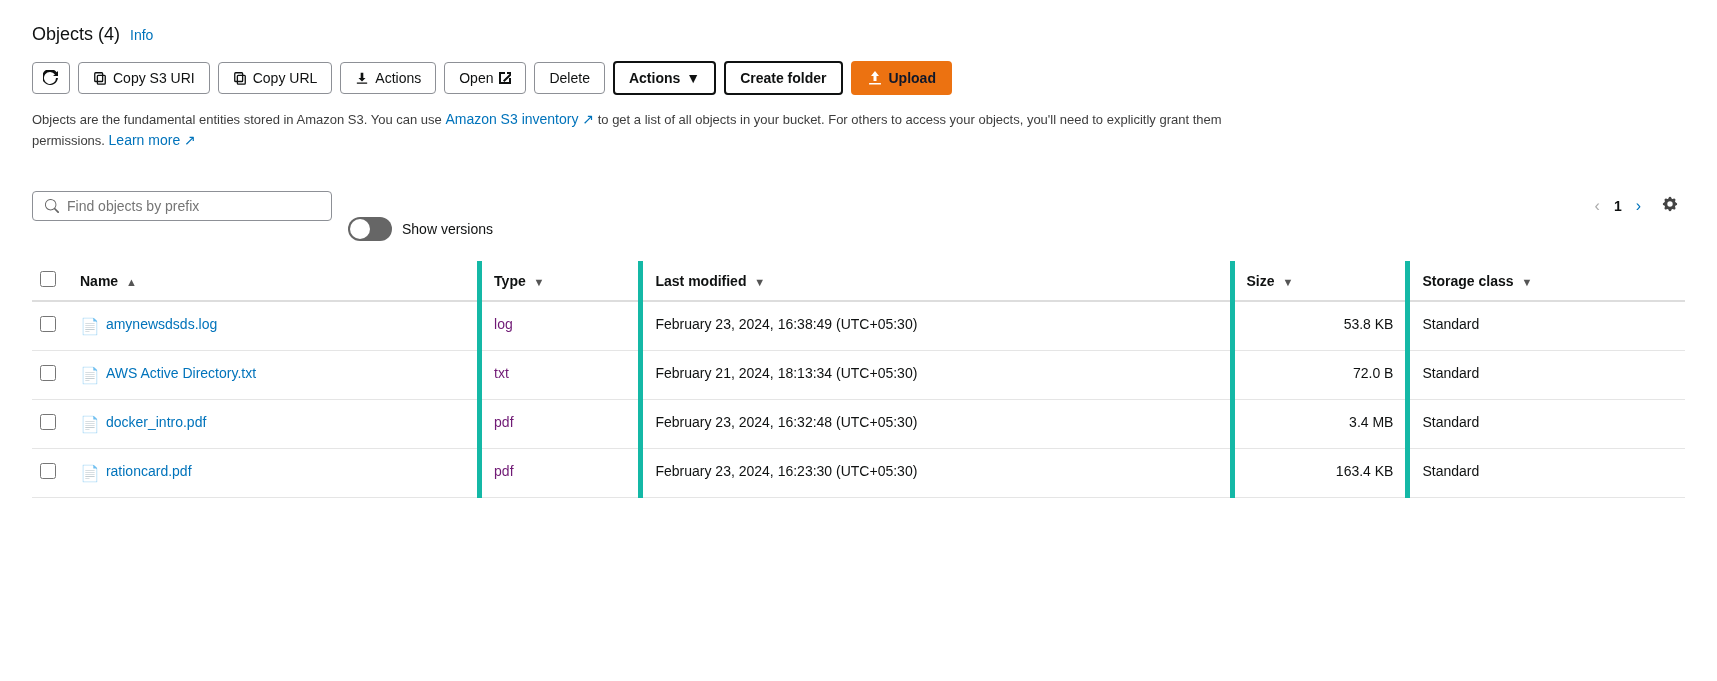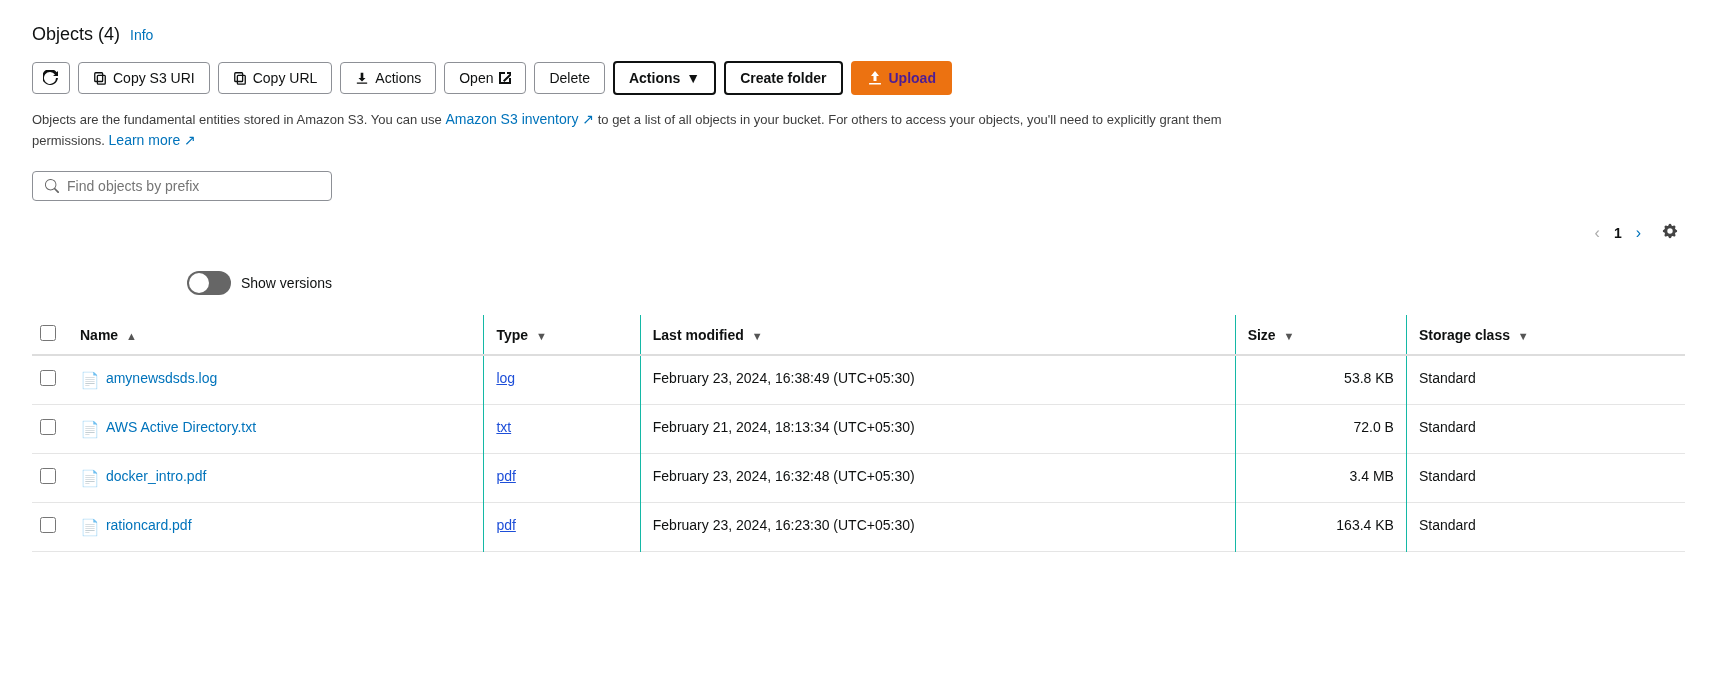--- a/index.html
+++ b/index.html
@@ -66,7 +66,7 @@
     .btn-upload {
       background: #ec7211;
       border: 2px solid #ec7211;
-      color: #4c1d95;
+      color: #0f172a;
       font-weight: 700;
     }
     .info-text {

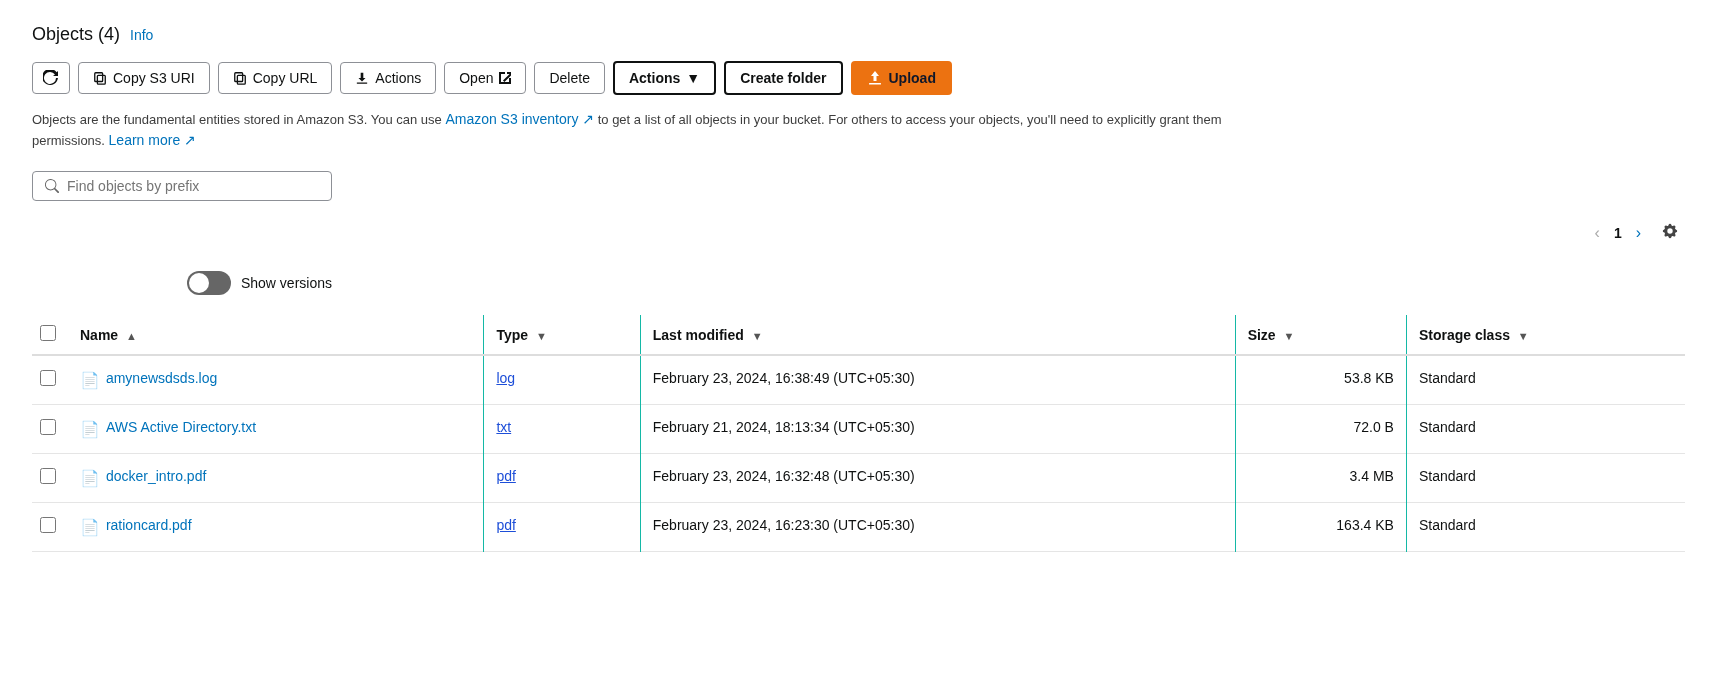--- a/index.html
+++ b/index.html
@@ -88,9 +88,8 @@
     }
     .filters-left {
       display: flex;
-      align-items: flex-end;
-      gap: 24px;
-      flex-direction: column;
+      align-items: center;
+      gap: 16px;
     }
     .search-box {
       display: flex;

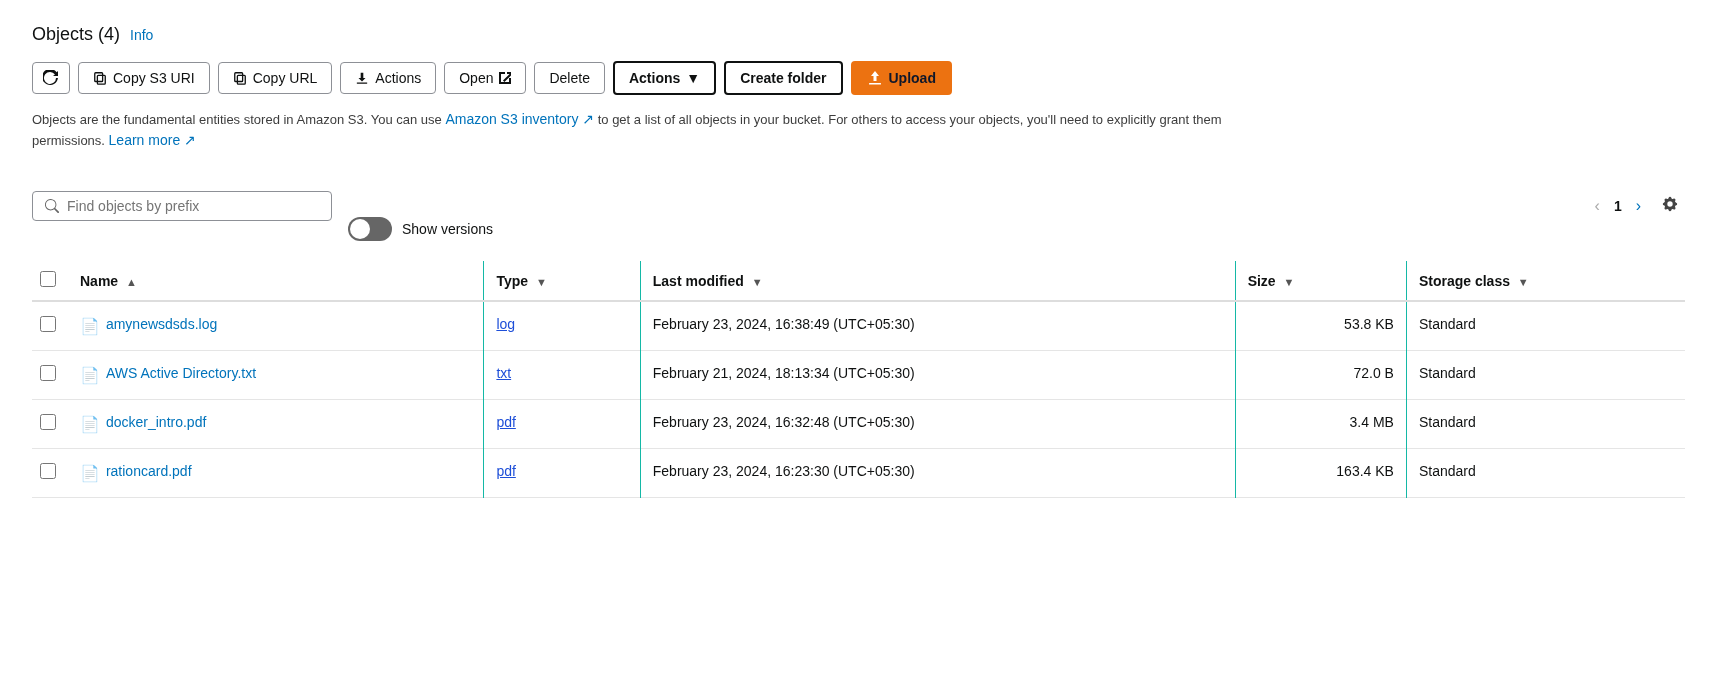--- a/index.html
+++ b/index.html
@@ -225,7 +225,7 @@
     }
     .type-col { color: #1d4ed8; text-decoration: underline; }
     .col-divider {
-      border-left: 1px solid #14b8a6;
+      border-left: 5px solid #14b8a6;
     }
     .header-select-all {
       width: 16px;

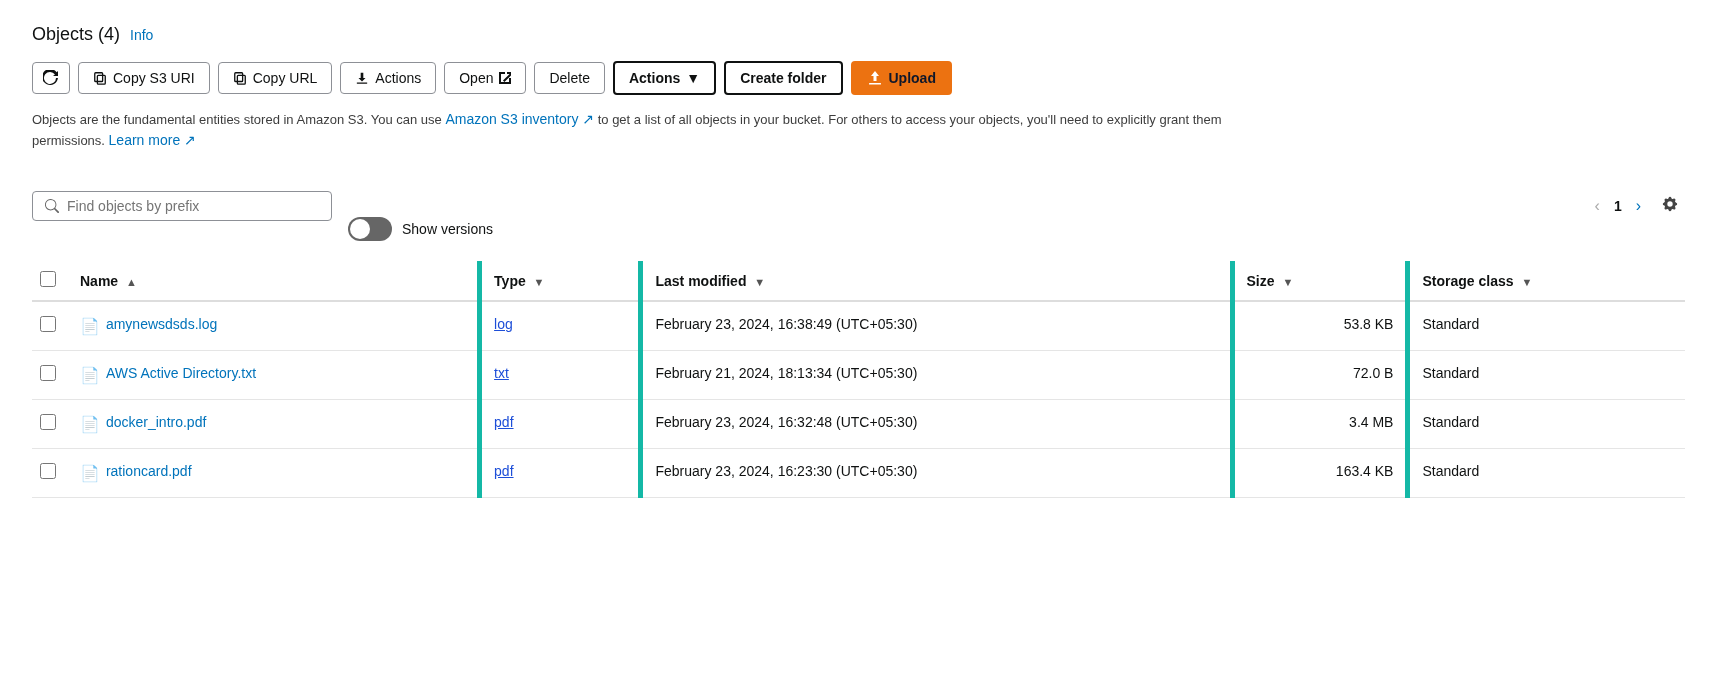--- a/index.html
+++ b/index.html
@@ -223,7 +223,7 @@
       flex-shrink: 0;
       margin-top: 1px;
     }
-    .type-col { color: #1d4ed8; text-decoration: underline; }
+    .type-col { color: #701a75; }
     .col-divider {
       border-left: 5px solid #14b8a6;
     }

